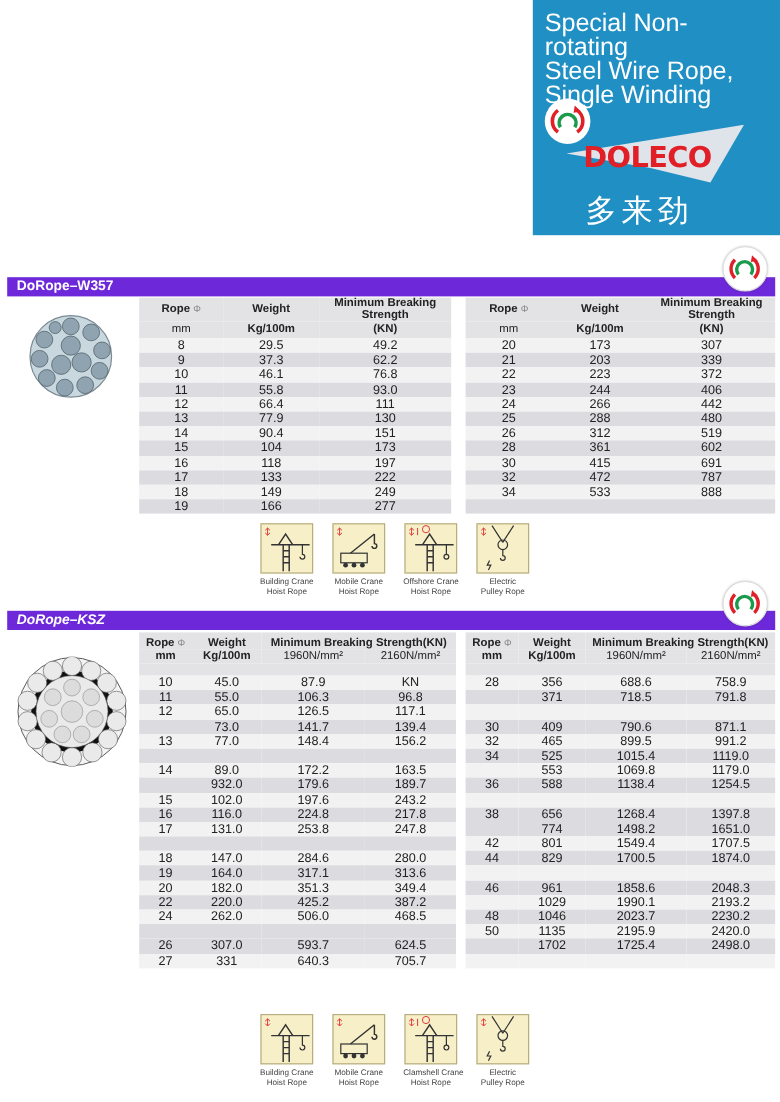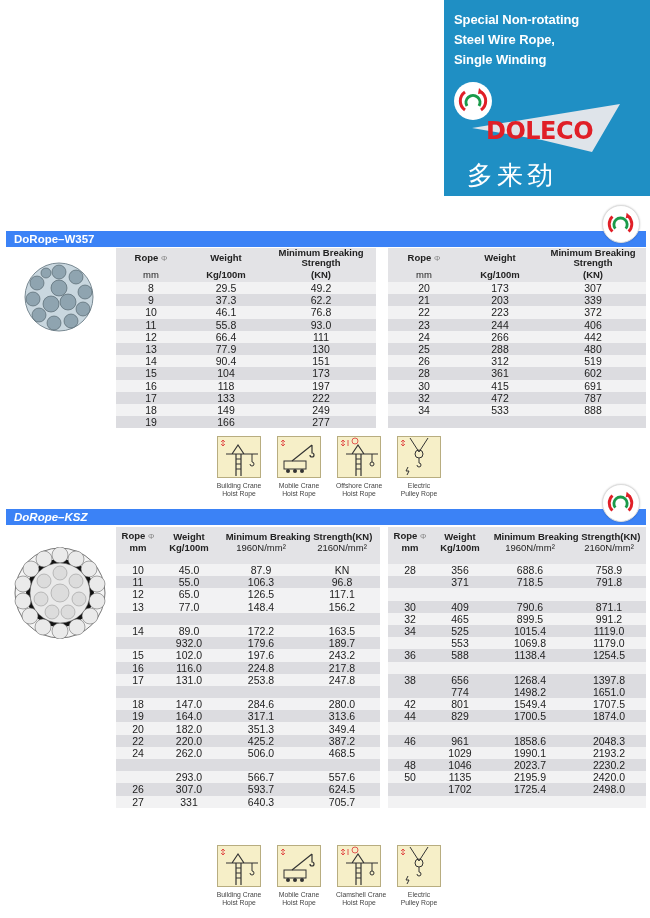--- a/index.html
+++ b/index.html
@@ -11,7 +11,7 @@
     position: absolute; left: 444px; top: 0; width: 206px; height: 196px;
     background: #1f8fc4; color: #fff; padding: 10px 8px 0 10px;
   }
-  .brand-title { font-weight: bold; font-size: 13px; line-height: 20px; letter-spacing: -0.1px; }
+  .brand-title { font-weight: normal; font-size: 21px; line-height: 20px; letter-spacing: -0.1px; }
   .brand-logo-circle {
     position: absolute; left: 10px; top: 82px; width: 38px; height: 38px;
     border-radius: 50%; background: #fff;

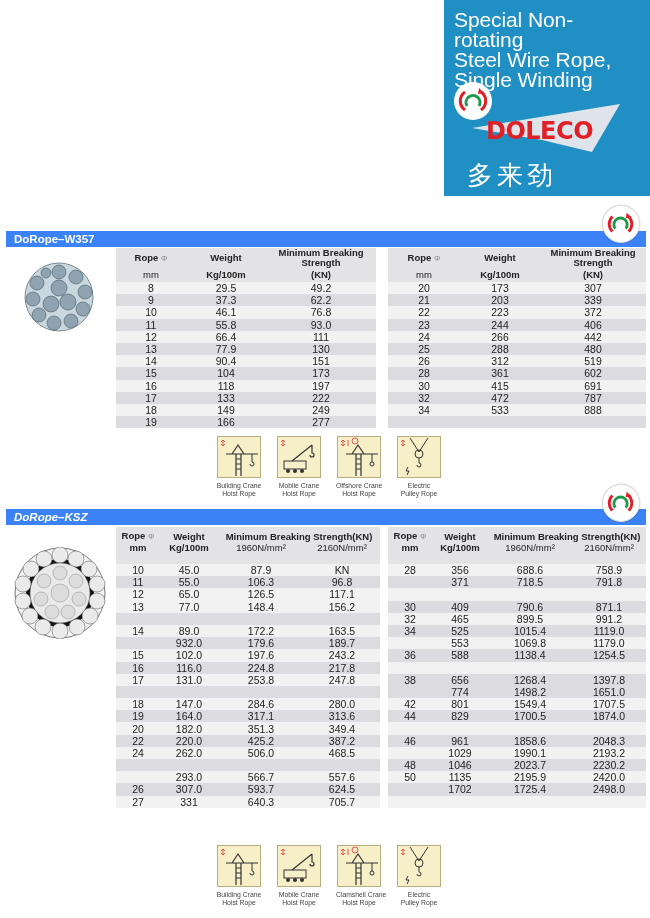--- a/index.html
+++ b/index.html
@@ -26,7 +26,7 @@
     color: #e01f27; letter-spacing: -0.5px; font-family: "DejaVu Sans", sans-serif;
   }
   .brand-cn {
-    position: absolute; left: 23px; top: 158px; font-size: 26px; letter-spacing: 4px;
+    position: absolute; left: 44px; top: 158px; font-size: 26px; letter-spacing: 4px;
     color: #fff; font-family: "DejaVu Sans", sans-serif;
   }
 

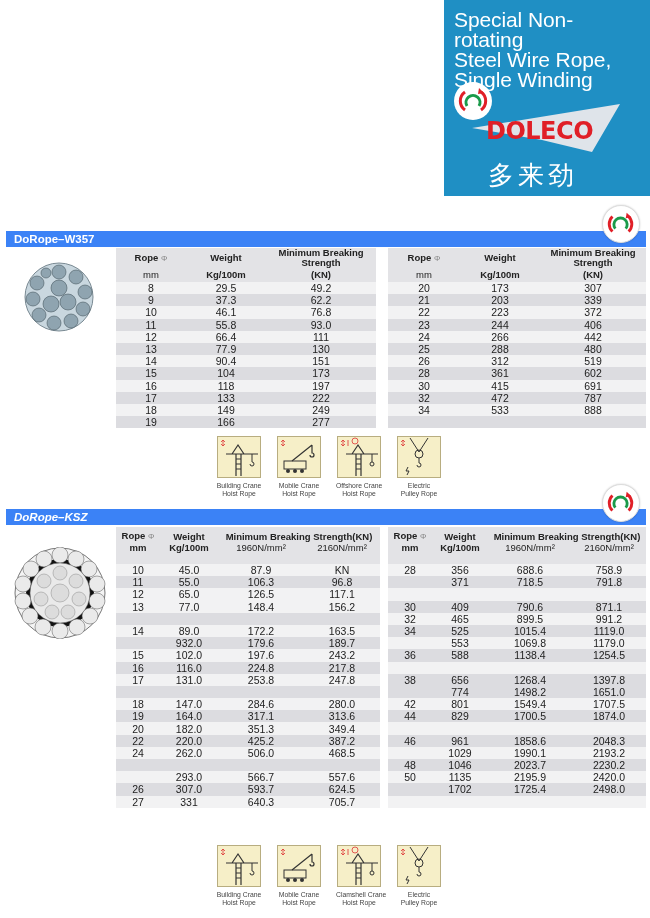--- a/index.html
+++ b/index.html
@@ -33,7 +33,7 @@
   
   .section-bar {
     position: absolute; left: 6px; width: 640px; height: 16px;
-    background: #3b82f6; color: #fff; font-weight: bold; font-size: 11.5px;
+    background: #6d28d9; color: #fff; font-weight: bold; font-size: 11.5px;
     padding: 2px 0 0 8px;
   }
   .logo-round {

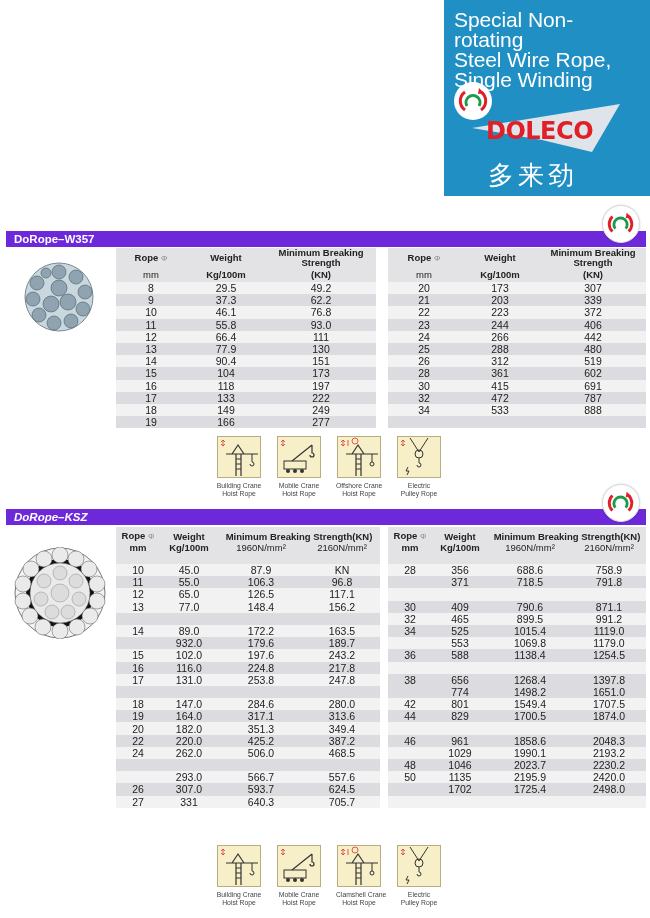--- a/index.html
+++ b/index.html
@@ -411,6 +411,12 @@
         <td>126.5</td>
         <td>117.1</td>
       </tr>
+      <tr class="even">
+        <td></td>
+        <td>73.0</td>
+        <td>141.7</td>
+        <td>139.4</td>
+      </tr>
       <tr class="odd">
         <td>13</td>
         <td>77.0</td>

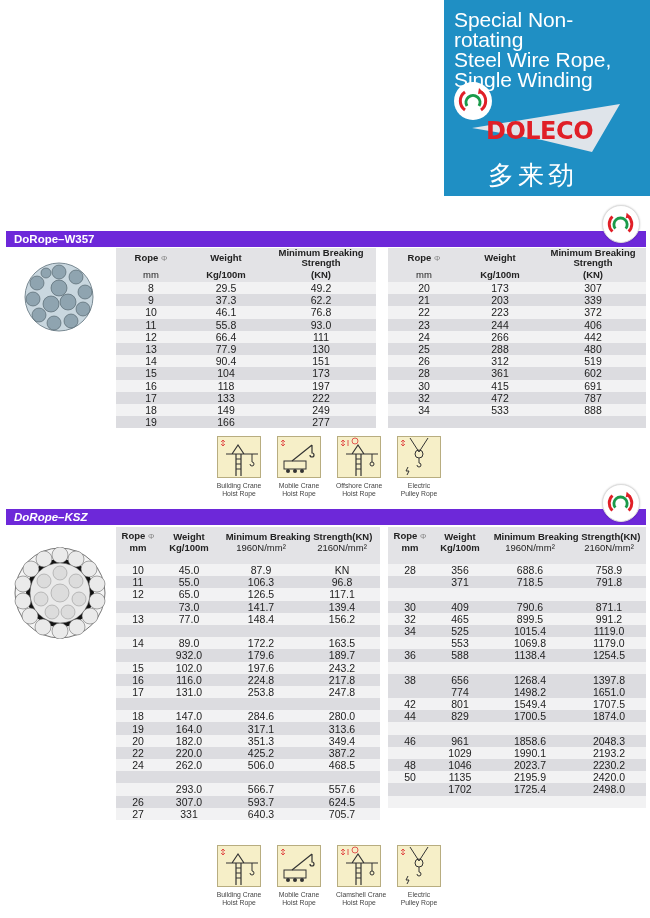--- a/index.html
+++ b/index.html
@@ -501,12 +501,6 @@
         <td></td>
         <td></td>
       </tr>
-      <tr class="odd">
-        <td></td>
-        <td>293.0</td>
-        <td>566.7</td>
-        <td>557.6</td>
-      </tr>
       <tr class="even">
         <td>26</td>
         <td>307.0</td>

